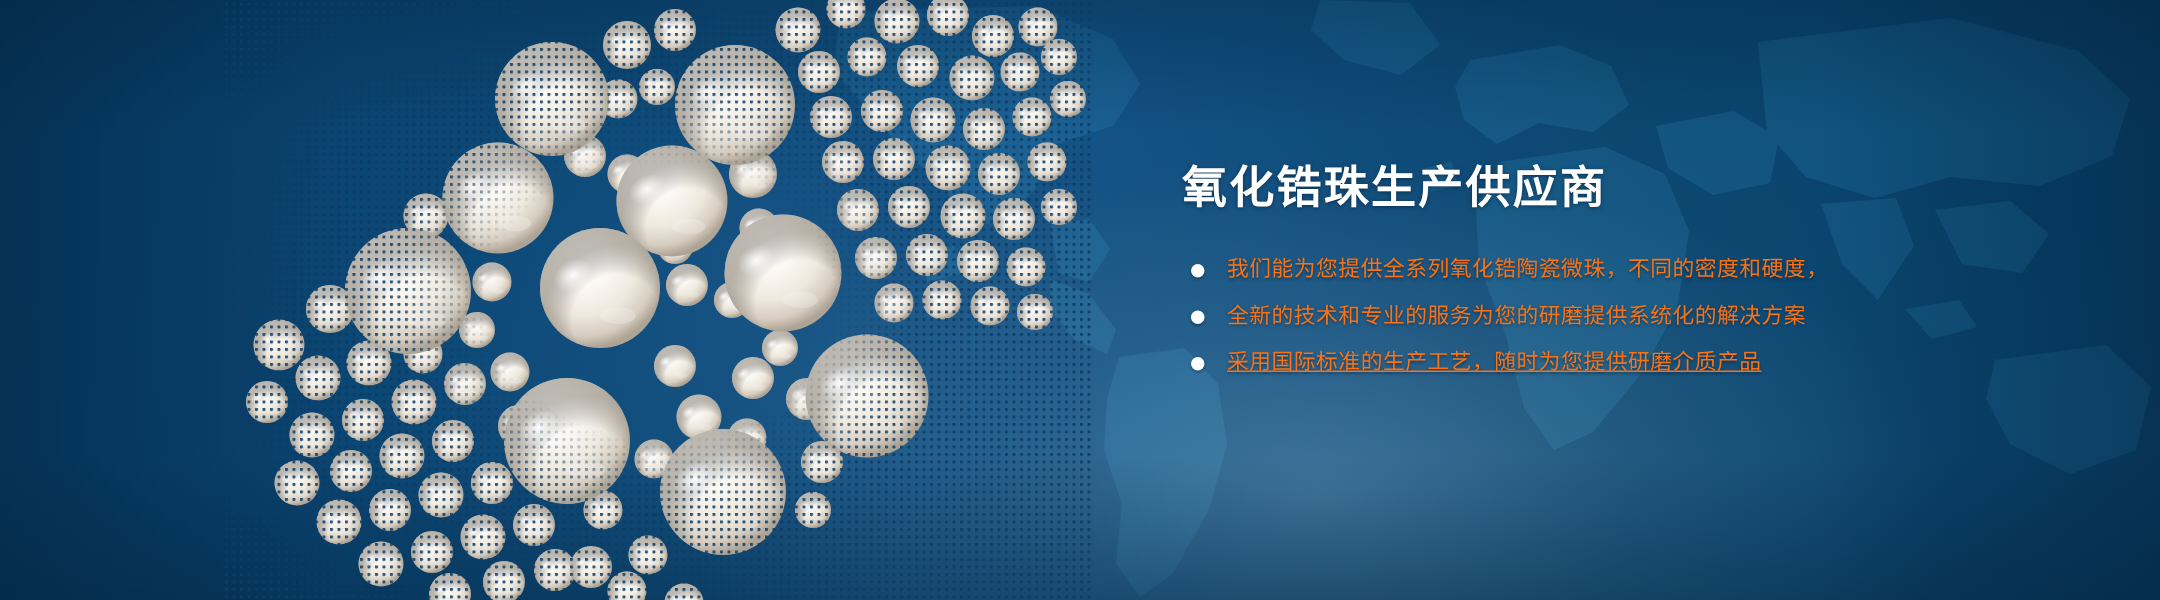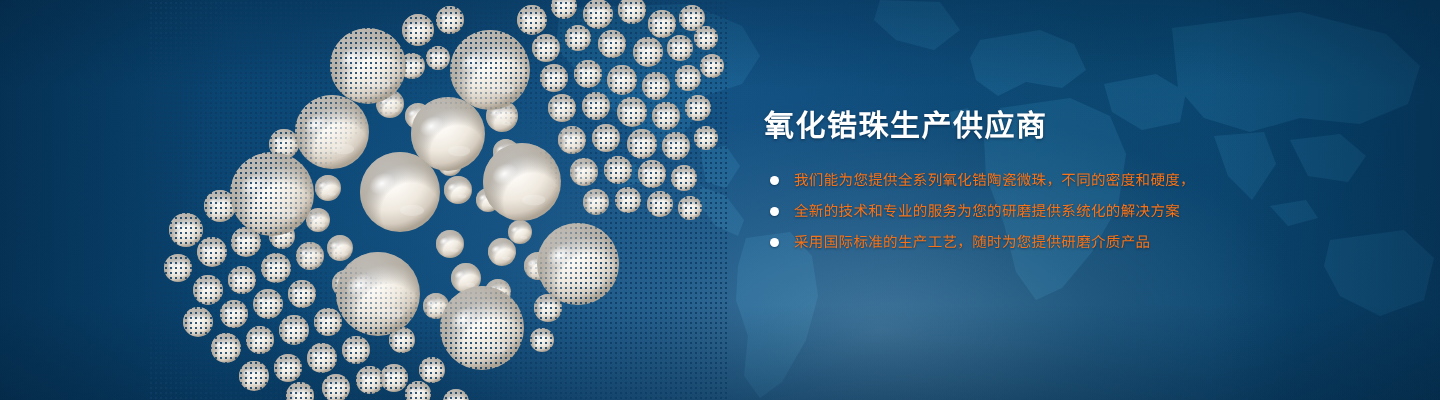--- a/index.html
+++ b/index.html
@@ -93,7 +93,7 @@
   
   .copy {
     position: absolute;
-    left: 764px;
+    left: 788px;
     top: 106px;
     width: 470px;
   }

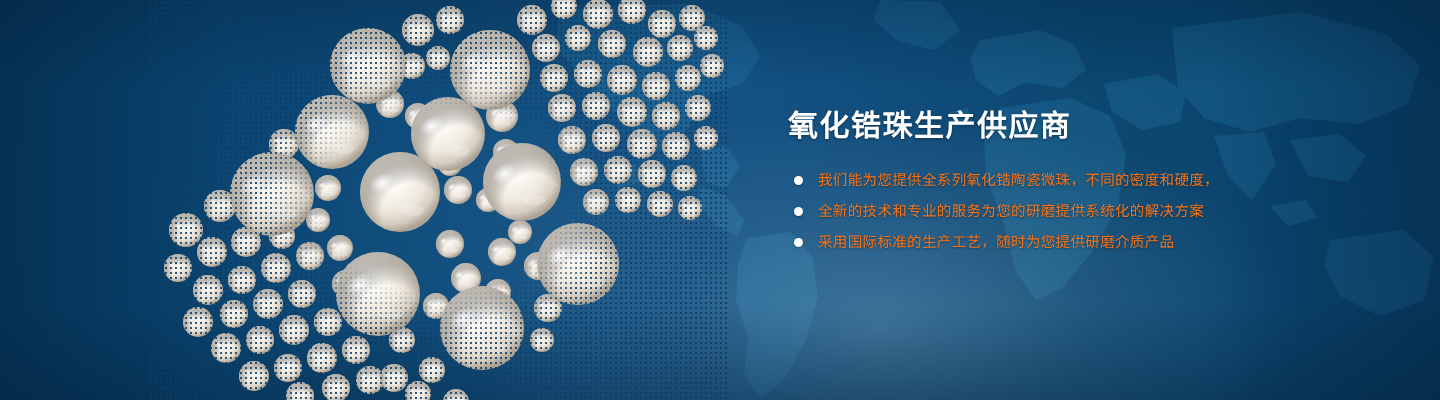--- a/index.html
+++ b/index.html
@@ -122,7 +122,7 @@
     letter-spacing: 0.35px;
     text-shadow: 0 1px 2px rgba(2,24,44,0.5);
   }
-  .bullet:last-child { margin-bottom: 0; }
+  .bullet:last-child { margin-bottom: 0; text-decoration: underline; }
   .dot {
     position: absolute;
     left: 6px;

